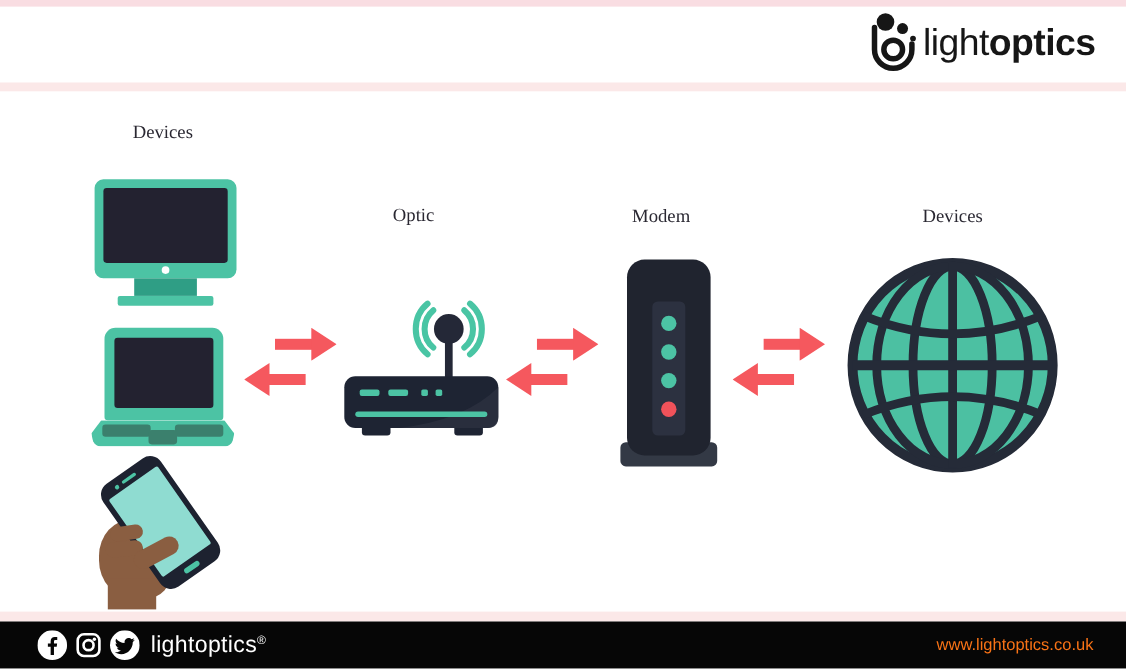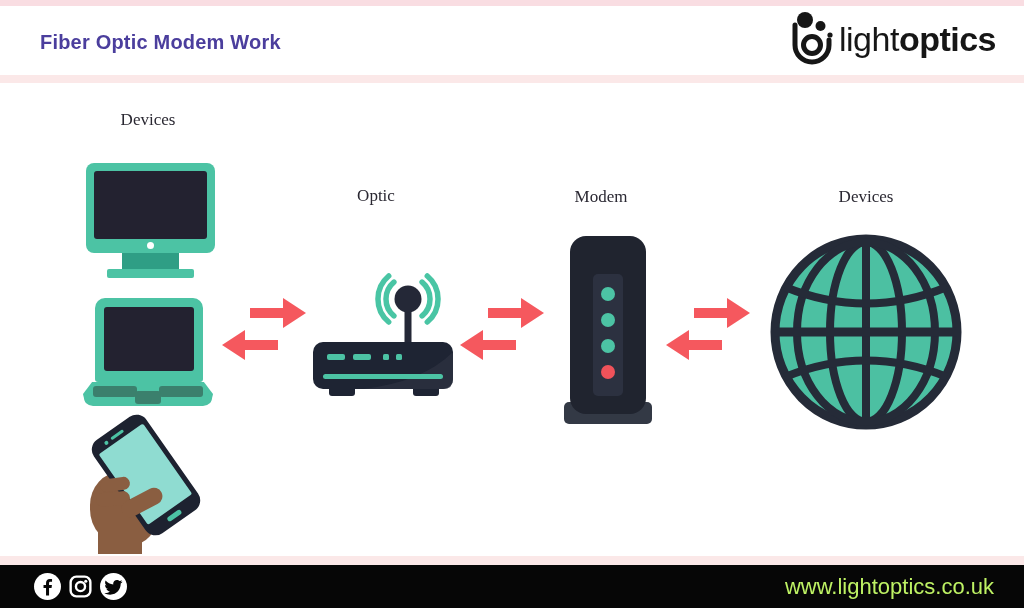--- a/index.html
+++ b/index.html
@@ -107,7 +107,6 @@
 
   <div class="strip strip-top"></div>
 
-  <h1 class="title">Fiber Optic Modem Work</h1>
 
   <div class="logo">
     <svg width="48" height="58" viewBox="0 0 48 58">

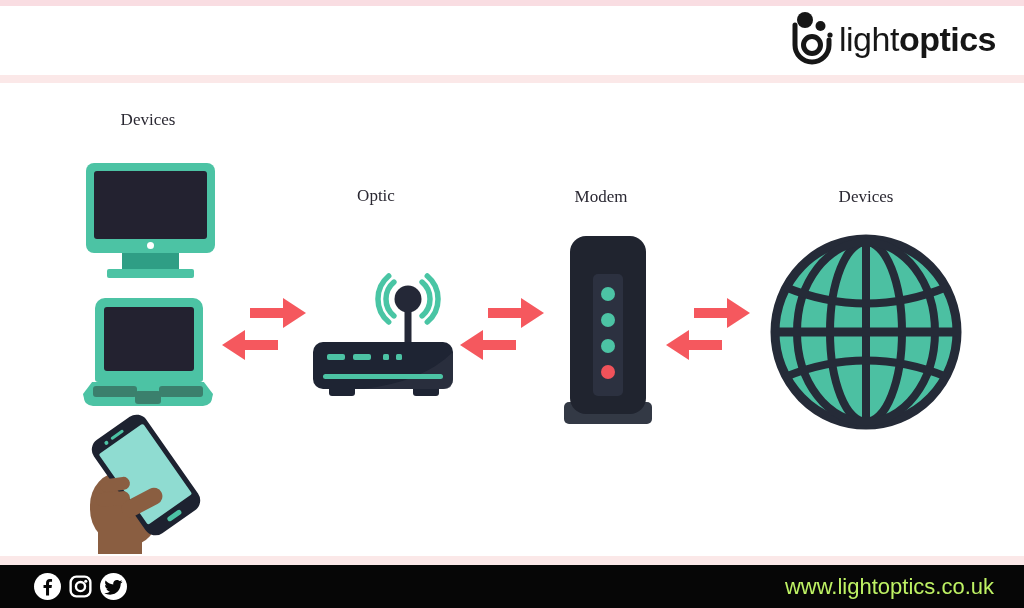--- a/index.html
+++ b/index.html
@@ -254,6 +254,7 @@
         </g>
       </svg>
     </div>
+    <div class="footer-brand"><span>lightoptics</span><sup>®</sup></div>
     <div class="footer-site">www.lightoptics.co.uk</div>
   </footer>
 

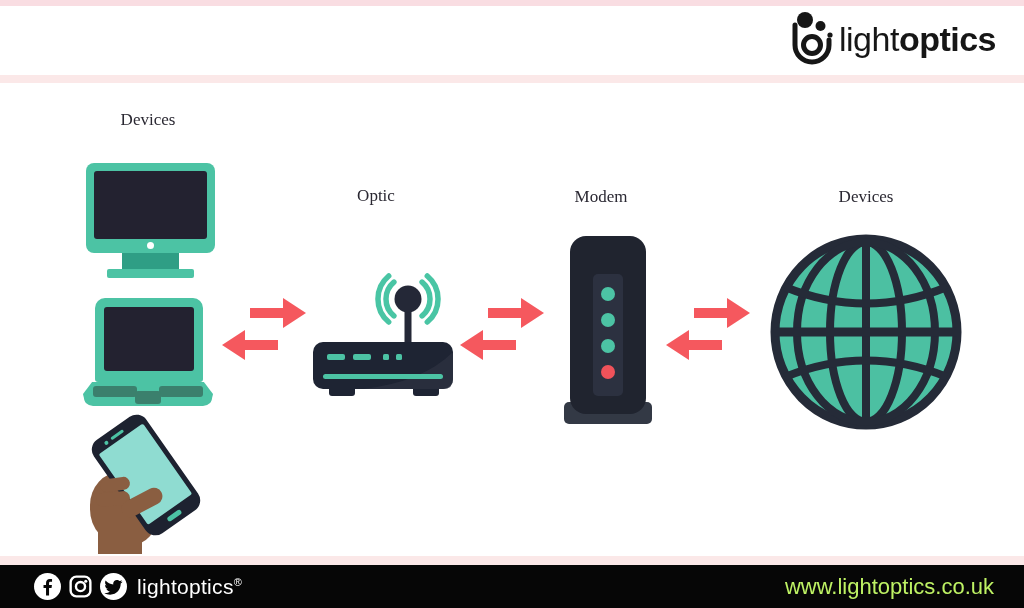--- a/index.html
+++ b/index.html
@@ -98,7 +98,7 @@
   .social svg{display:block;cursor:pointer;}
   .footer-brand{color:#fff;font-size:21px;margin-left:10px;letter-spacing:.3px;}
   .footer-brand sup{font-size:11px;}
-  .footer-site{margin-left:auto;margin-right:30px;color:#bef264;font-size:22px;}
+  .footer-site{margin-left:auto;margin-right:30px;color:#f97316;font-size:15px;}
 </style>
 </head>
 <body>

